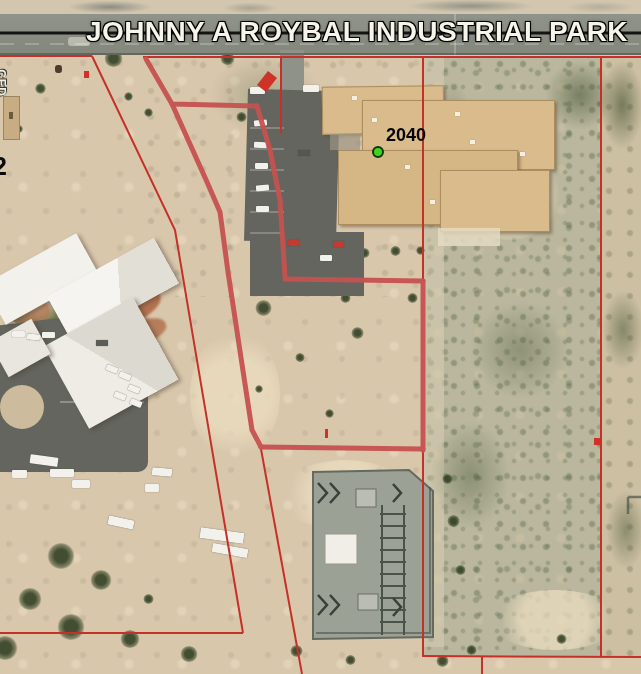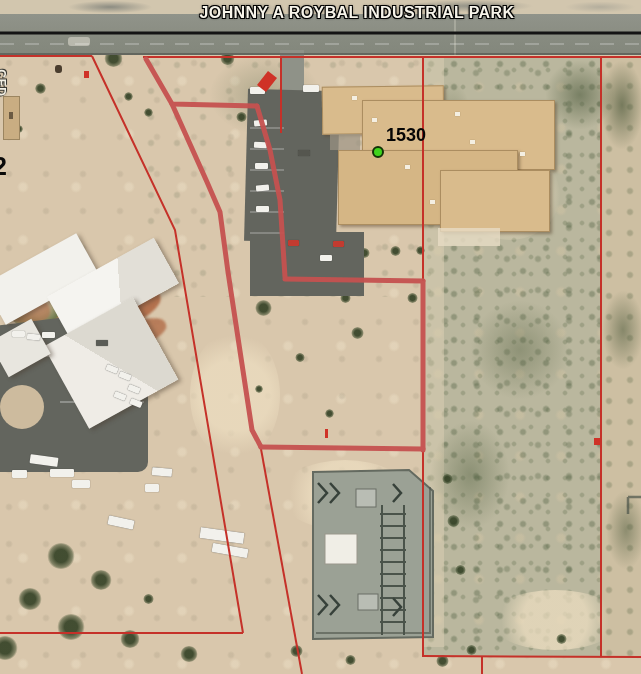--- a/index.html
+++ b/index.html
@@ -20,8 +20,8 @@
   .road-seam{left:454px;top:14px;width:2px;height:41px;background:rgba(235,230,215,.28);}
   .drive-entrance{left:280px;top:50px;width:24px;height:46px;background:#8f9288;}
 
-  .title{left:357px;top:4px;transform:translateX(-50%);white-space:nowrap;
-    font-size:16px;font-weight:bold;letter-spacing:.4px;color:#f7f4ea;
+  .title{left:357px;top:16px;transform:translateX(-50%);white-space:nowrap;
+    font-size:28px;font-weight:bold;letter-spacing:.4px;color:#f7f4ea;
     text-shadow:0 0 3px #000,1px 1px 0 #000,-1px -1px 0 #000,1px -1px 0 #000,-1px 1px 0 #000;z-index:60;}
 
   

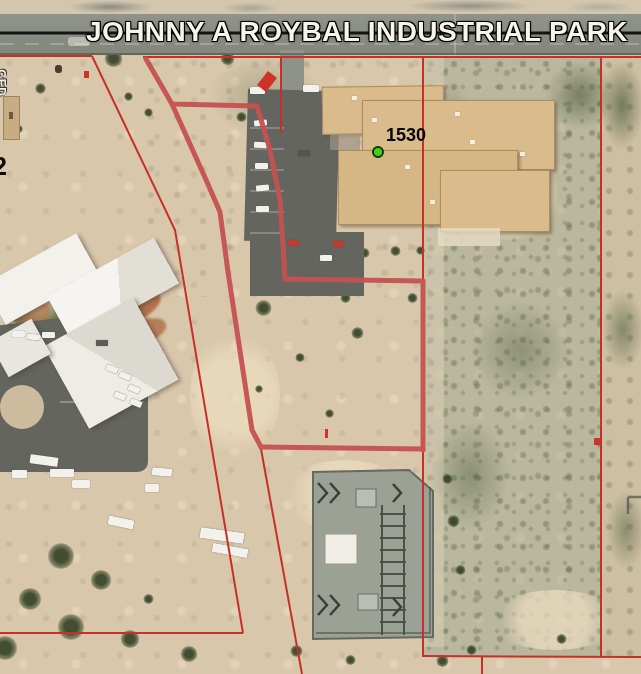--- a/index.html
+++ b/index.html
@@ -261,7 +261,7 @@
   </svg>
 
   <div class="title">JOHNNY A ROYBAL INDUSTRIAL PARK</div>
-  <div class="lbl-1120">1530</div>
+  <div class="lbl-1120">2040</div>
   <div class="dot-1120" title=""></div>
   <div class="lbl-2">2</div>
   <div class="lbl-cfd">CFD</div>

